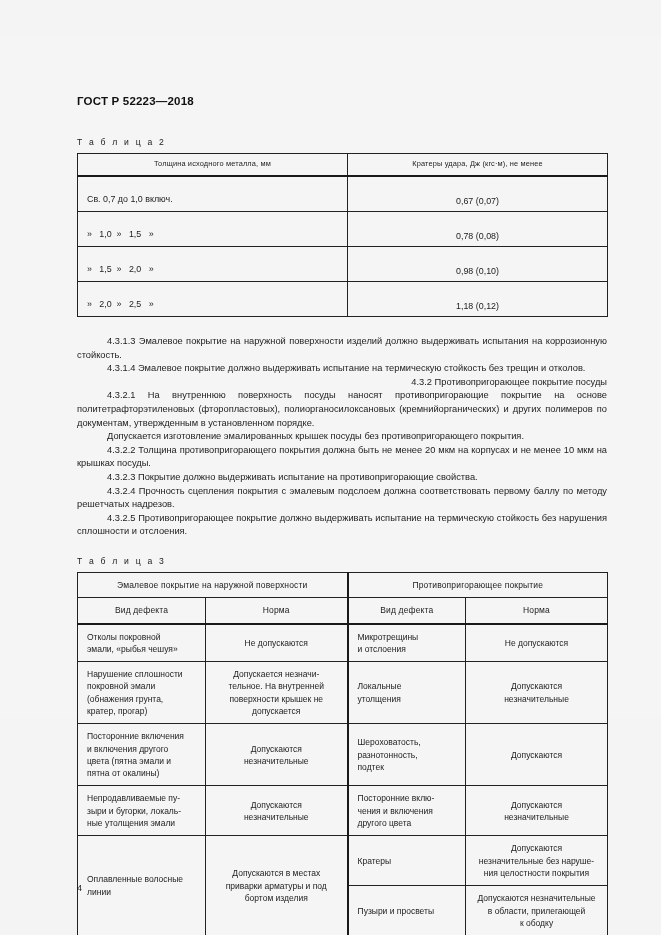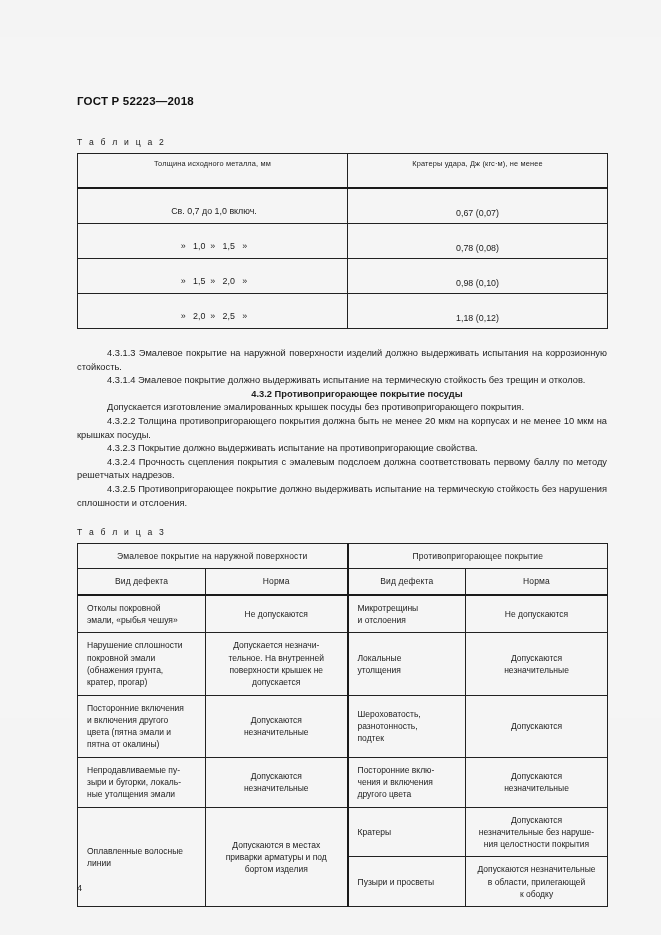--- a/index.html
+++ b/index.html
@@ -67,7 +67,7 @@
     text-align: center;
     letter-spacing: 0.15px;
     padding-top: 5px;
-    padding-bottom: 19px;
+    padding-bottom: 7px;
   }
   table.gost tr.head-bottom td {
     border-bottom: 2px solid #1a1a1a;

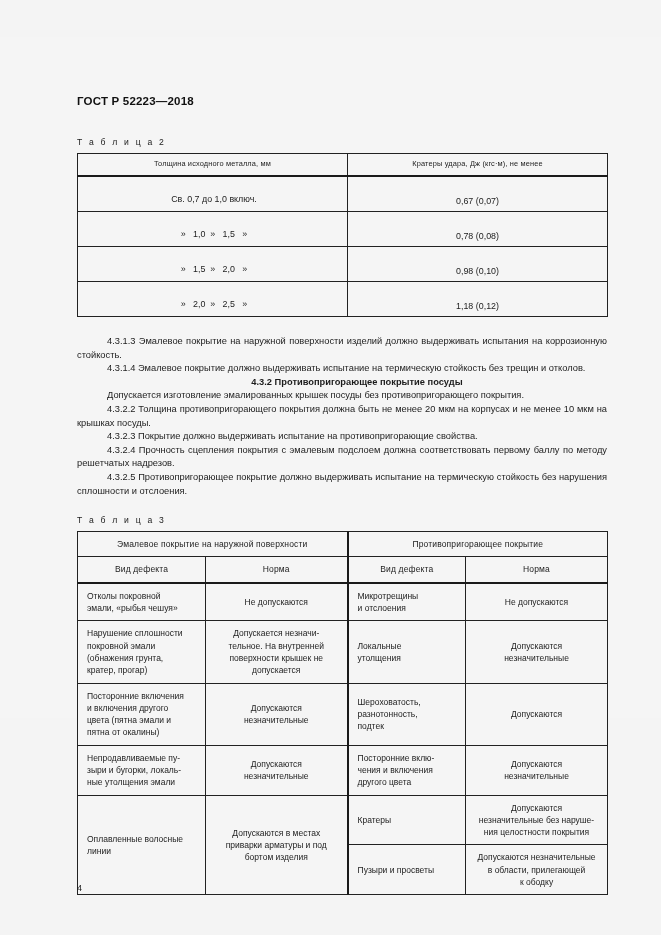--- a/index.html
+++ b/index.html
@@ -77,7 +77,7 @@
   #table2 { margin-bottom: 18px; }
   #table2 td.c-left {
     font-size: 8.9px;
-    text-align: center;
+    text-align: left;
     padding-left: 9px;
     padding-top: 15px;
     padding-bottom: 5px;

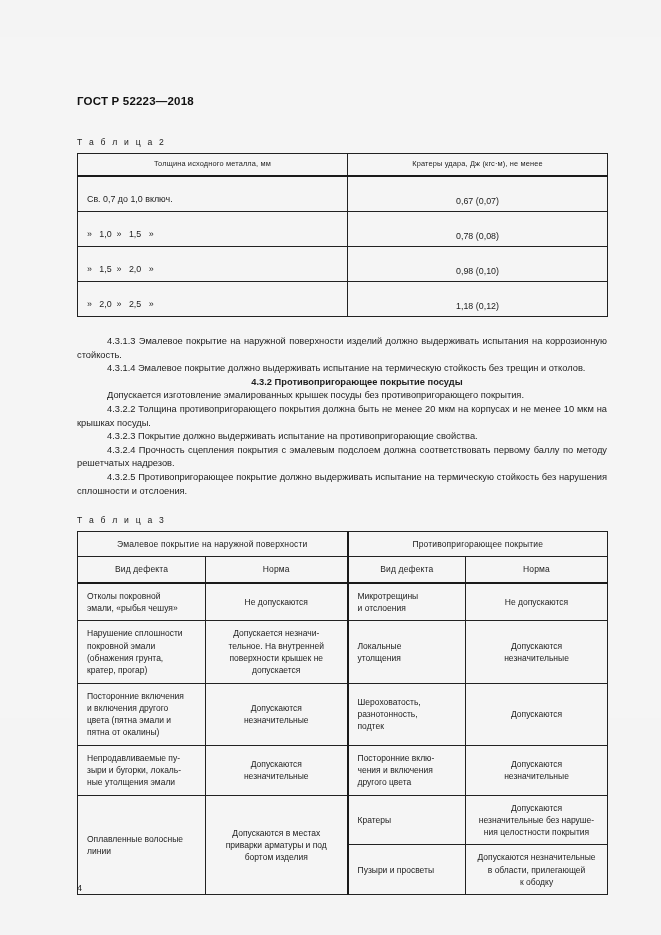--- a/index.html
+++ b/index.html
@@ -107,9 +107,9 @@
     text-indent: 30px;
   }
   .body-text p.heading {
-    font-weight: bold;
+    font-weight: normal;
     text-indent: 30px;
-    text-align: center;
+    text-align: right;
   }
   .body-text p.last-line { text-align: left; }
 

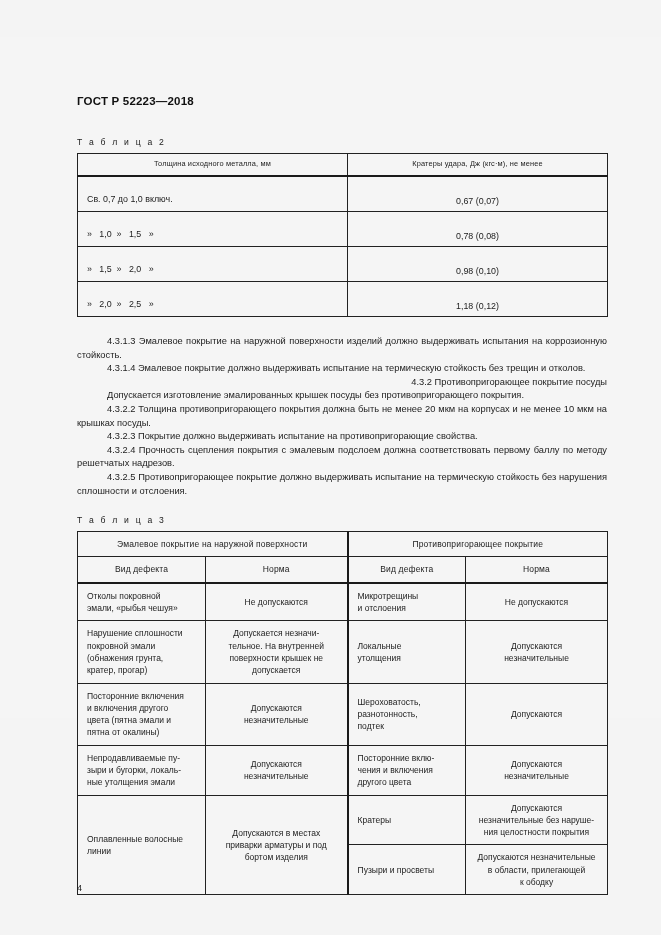--- a/index.html
+++ b/index.html
@@ -181,6 +181,7 @@
       <p>4.3.1.3 Эмалевое покрытие на наружной поверхности изделий должно выдерживать испытания на коррозионную стойкость.</p>
       <p>4.3.1.4 Эмалевое покрытие должно выдерживать испытание на термическую стойкость без трещин и отколов.</p>
       <p class="heading">4.3.2 Противопригорающее покрытие посуды</p>
+      <p>4.3.2.1 На внутреннюю поверхность посуды наносят противопригорающие покрытие на основе политетрафторэтиленовых (фторопластовых), полиорганосилоксановых (кремнийорганических) и других полимеров по документам, утвержденным в установленном порядке.</p>
       <p class="last-line">Допускается изготовление эмалированных крышек посуды без противопригорающего покрытия.</p>
       <p>4.3.2.2 Толщина противопригорающего покрытия должна быть не менее 20 мкм на корпусах и не менее 10 мкм на крышках посуды.</p>
       <p class="last-line">4.3.2.3 Покрытие должно выдерживать испытание на противопригорающие свойства.</p>

